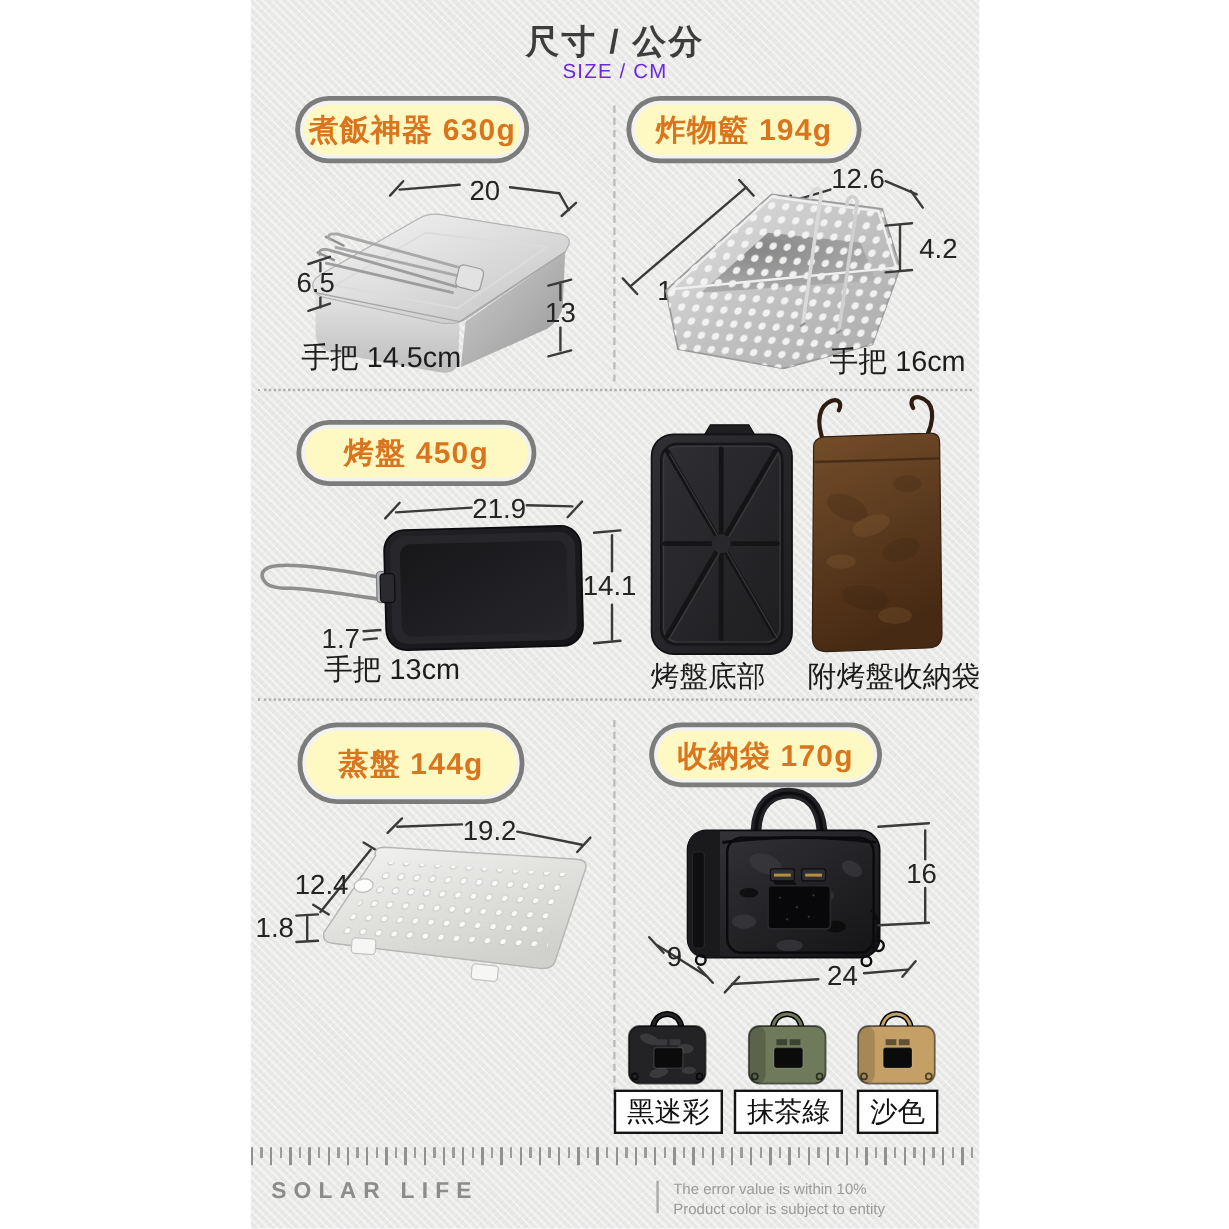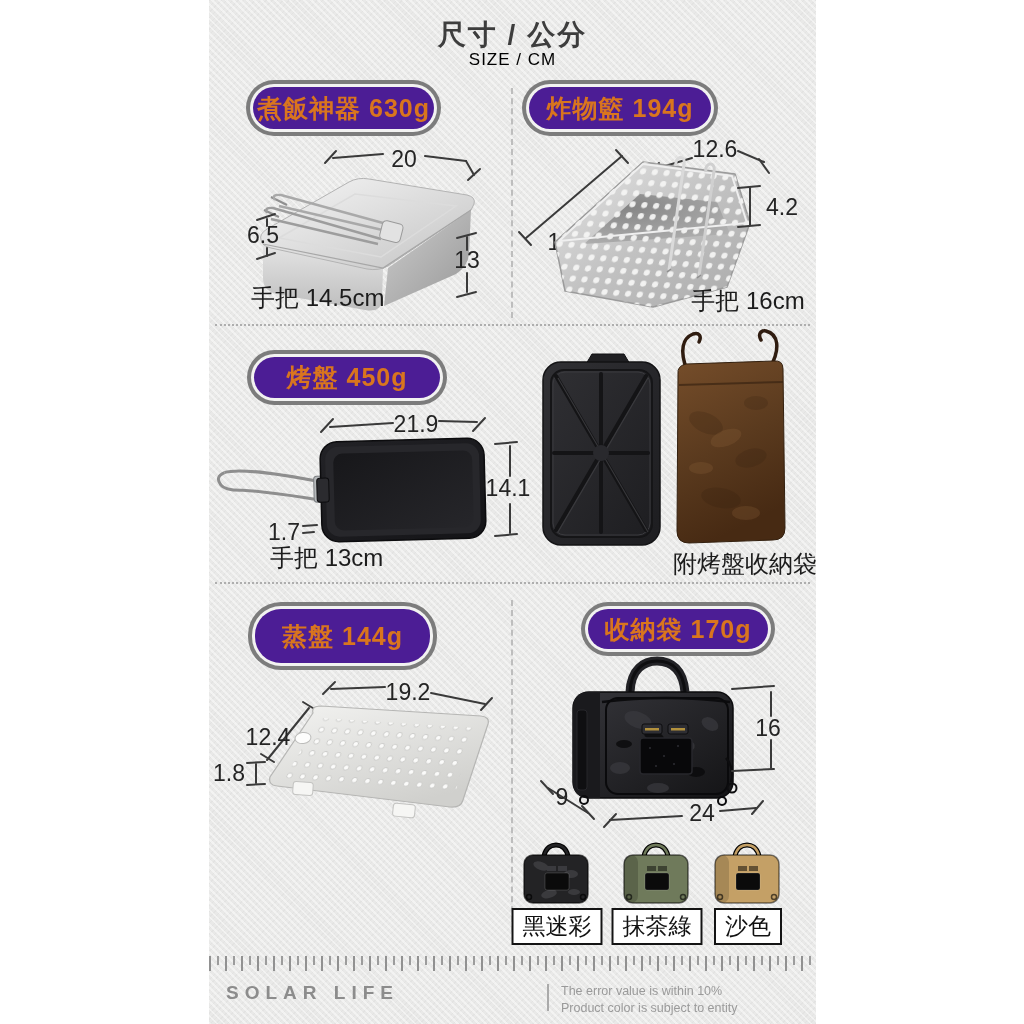--- a/index.html
+++ b/index.html
@@ -28,7 +28,7 @@
   }
   .subtitle{
     left:209px;top:50px;width:607px;text-align:center;
-    font-size:17px;font-weight:500;color:#000000;letter-spacing:1px;
+    font-size:17px;font-weight:500;color:#6d28d9;letter-spacing:1px;
   }
   
   .pill{

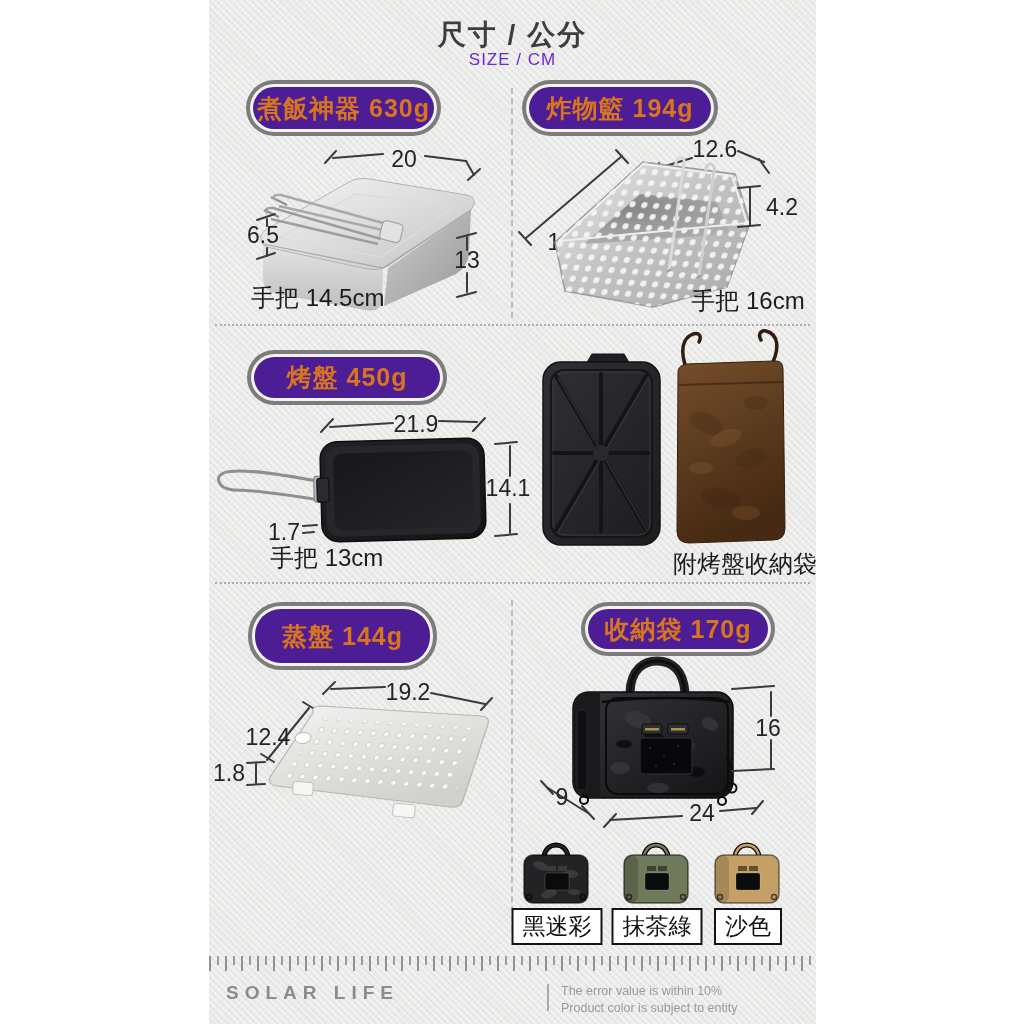--- a/index.html
+++ b/index.html
@@ -33,7 +33,7 @@
   
   .pill{
     position:absolute;display:flex;align-items:center;justify-content:center;
-    background:#4c1d95;border-radius:26px;
+    background:#fef9c3;border-radius:26px;
     box-shadow:0 0 0 3px #f2f2f1, 0 0 0 7px #7c7c7c;
     color:#d9751e;font-size:25px;font-weight:bold;letter-spacing:1px;
     white-space:nowrap;

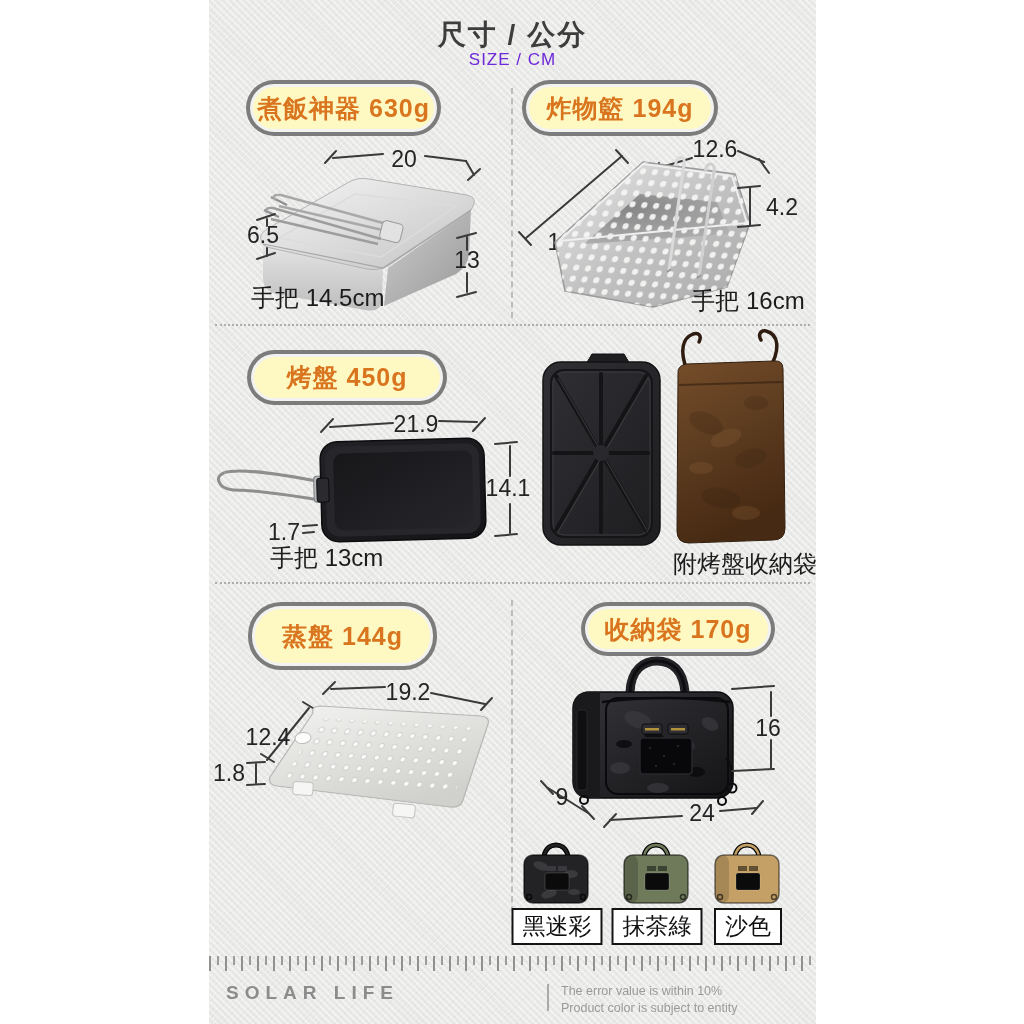--- a/index.html
+++ b/index.html
@@ -276,6 +276,7 @@
       <circle cx="63" cy="101" r="8" fill="#29292d"></circle>
     </g>
   </svg>
+  <div class="caption" style="left:520px;width:140px;">烤盤底部</div>
 
   <svg style="left:666px;top:328px;" width="124" height="218" viewBox="0 0 124 218">
     <defs>

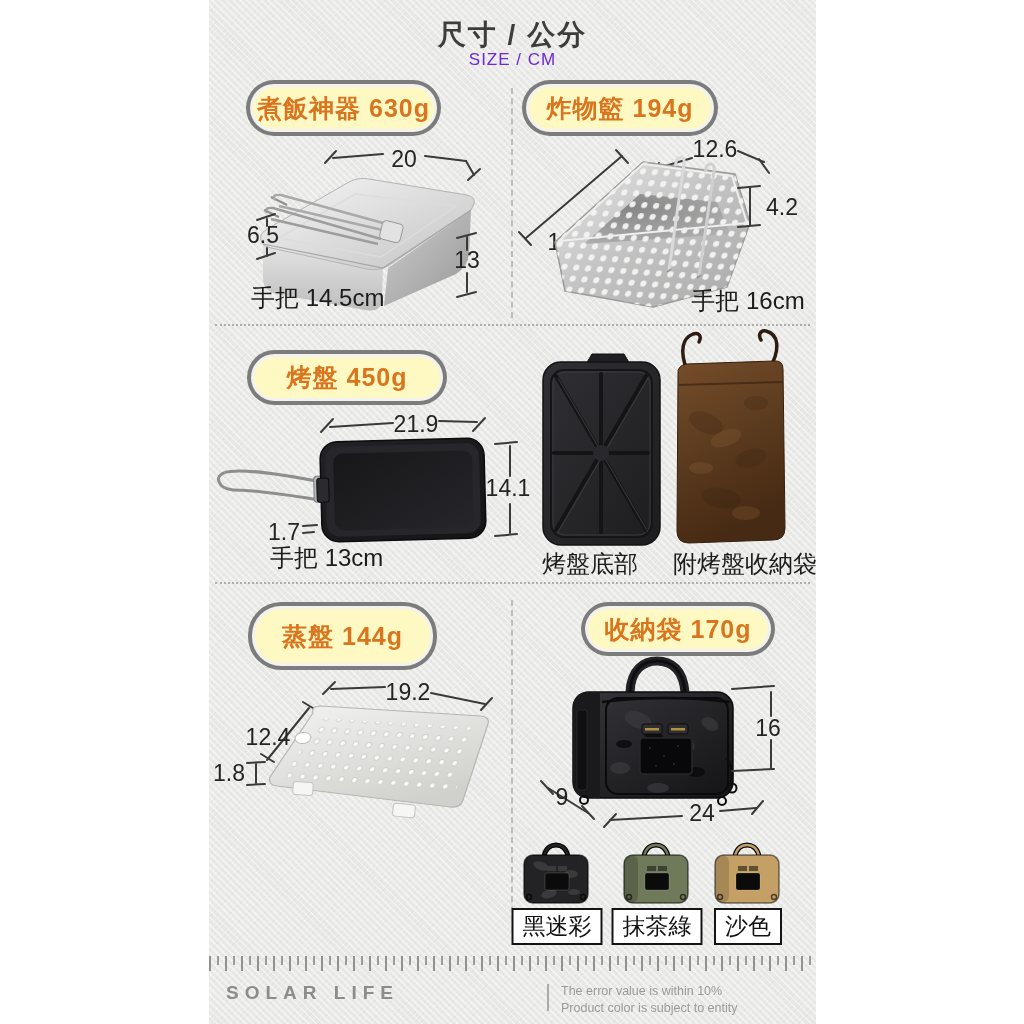--- a/index.html
+++ b/index.html
@@ -97,7 +97,7 @@
   <div class="pill" style="left:255px;top:609px;width:175px;height:54px;">
       <span>蒸盤 144g</span>
     </div>
-  <div class="pill" style="left:548px;top:609px;width:180px;height:40px;margin-left:40px;">
+  <div class="pill" style="left:548px;top:609px;width:180px;height:40px;">
       <span>收納袋 170g</span>
     </div>
 

